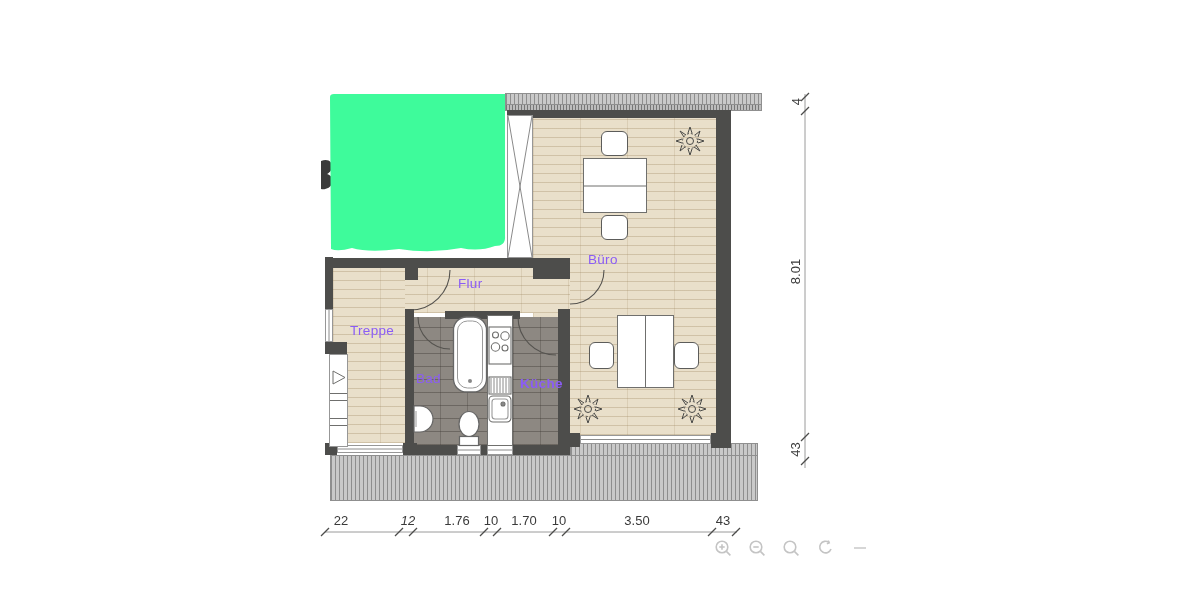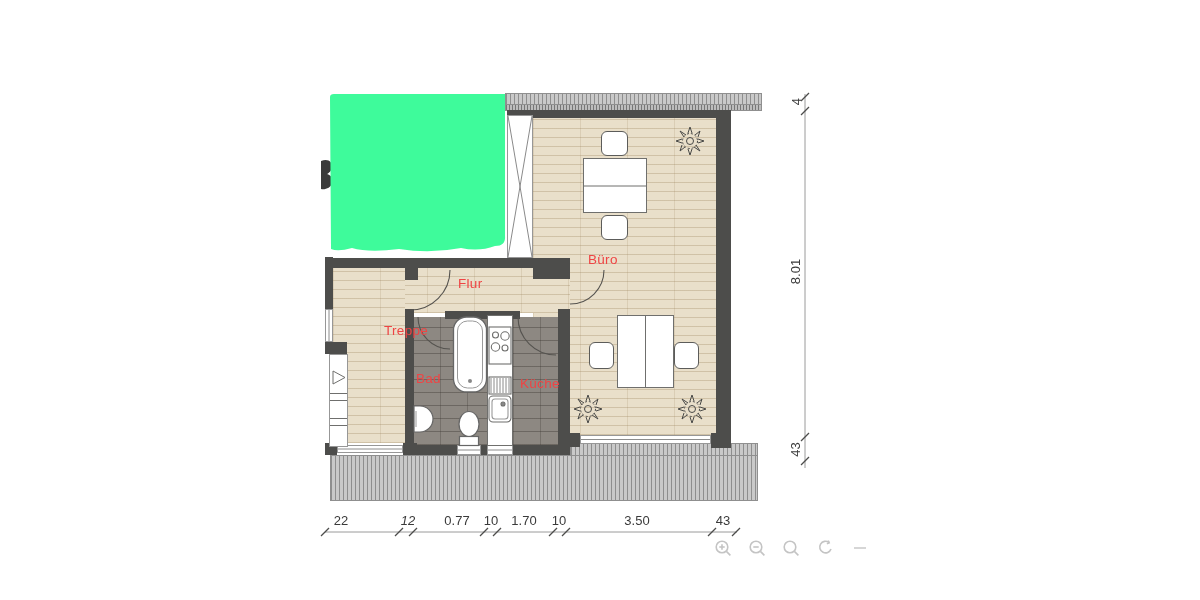--- a/index.html
+++ b/index.html
@@ -22,7 +22,7 @@
   .win{background:#fff;border:1px solid #979797;box-sizing:border-box;}
   .furn{background:#fff;border:1.5px solid #6f6f6d;box-sizing:border-box;}
   .chair{background:#fff;border:1.5px solid #5c5c5a;border-radius:6px;box-sizing:border-box;}
-  .room-label{position:absolute;color:#ef4444;font-size:13.5px;letter-spacing:.3px;white-space:nowrap;}
+  .room-label{position:absolute;color:#8b5cf6;font-size:13.5px;letter-spacing:.3px;white-space:nowrap;}
   .dim{position:absolute;color:#3a3a3a;font-size:13px;text-align:center;white-space:nowrap;}
   .dim-v{transform:rotate(-90deg);}
   .overlay{position:absolute;left:0;top:0;pointer-events:none;}

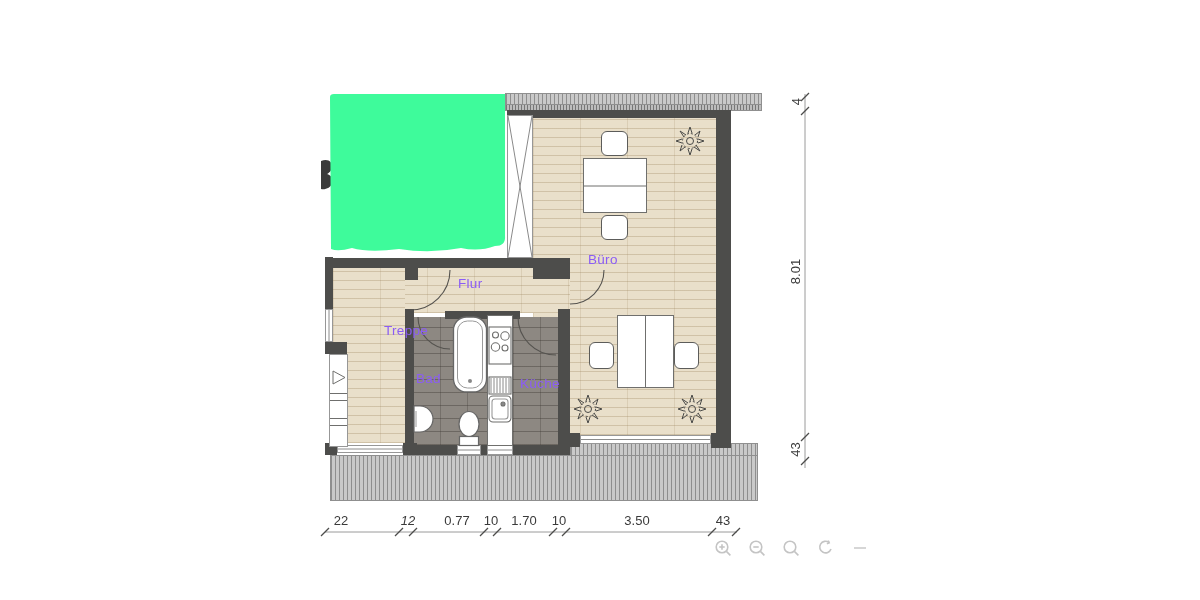--- a/index.html
+++ b/index.html
@@ -194,7 +194,7 @@
     </g>
   </svg>
 
-  <div class="room-label" style="left:350px;top:323px;margin-left:34px;">Treppe</div>
+  <div class="room-label" style="left:350px;top:323px;">Treppe</div>
   <div class="room-label" style="left:458px;top:276px;">Flur</div>
   <div class="room-label" style="left:588px;top:252px;">Büro</div>
   <div class="room-label" style="left:416px;top:371px;">Bad</div>

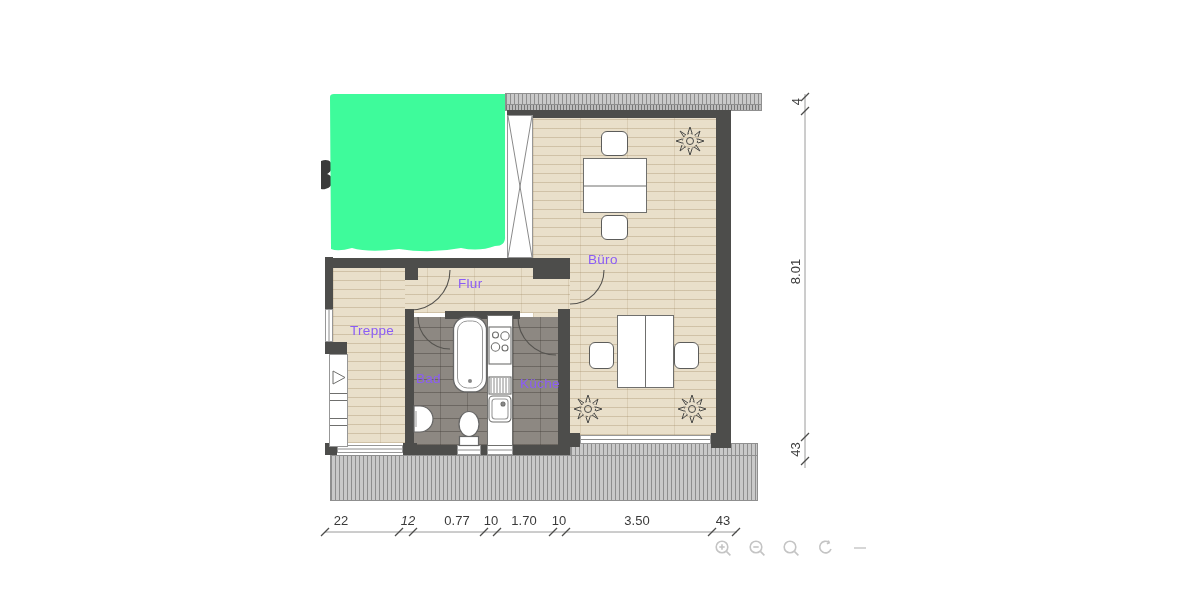--- a/index.html
+++ b/index.html
@@ -198,7 +198,7 @@
   <div class="room-label" style="left:458px;top:276px;">Flur</div>
   <div class="room-label" style="left:588px;top:252px;">Büro</div>
   <div class="room-label" style="left:416px;top:371px;">Bad</div>
-  <div class="room-label" style="left:520px;top:376px;">Küche</div>
+  <div class="room-label" style="left:520px;top:376px;font-weight:bold;">Küche</div>
 
   <div class="dim" style="left:317px;top:513px;width:48px;">22</div>
   <div class="dim" style="left:384px;top:513px;width:48px;font-style:italic;">12</div>

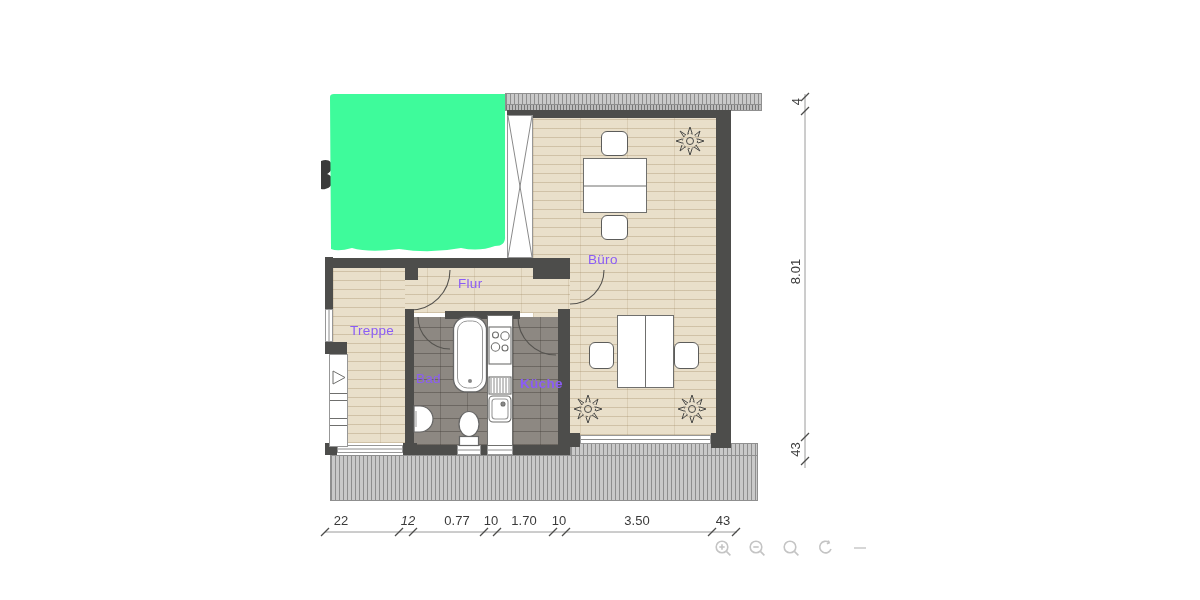--- a/index.html
+++ b/index.html
@@ -202,7 +202,7 @@
 
   <div class="dim" style="left:317px;top:513px;width:48px;">22</div>
   <div class="dim" style="left:384px;top:513px;width:48px;font-style:italic;">12</div>
-  <div class="dim" style="left:433px;top:513px;width:48px;">0.77</div>
+  <div class="dim" style="left:433px;top:513px;width:48px;">1.76</div>
   <div class="dim" style="left:467px;top:513px;width:48px;">10</div>
   <div class="dim" style="left:500px;top:513px;width:48px;">1.70</div>
   <div class="dim" style="left:535px;top:513px;width:48px;">10</div>

